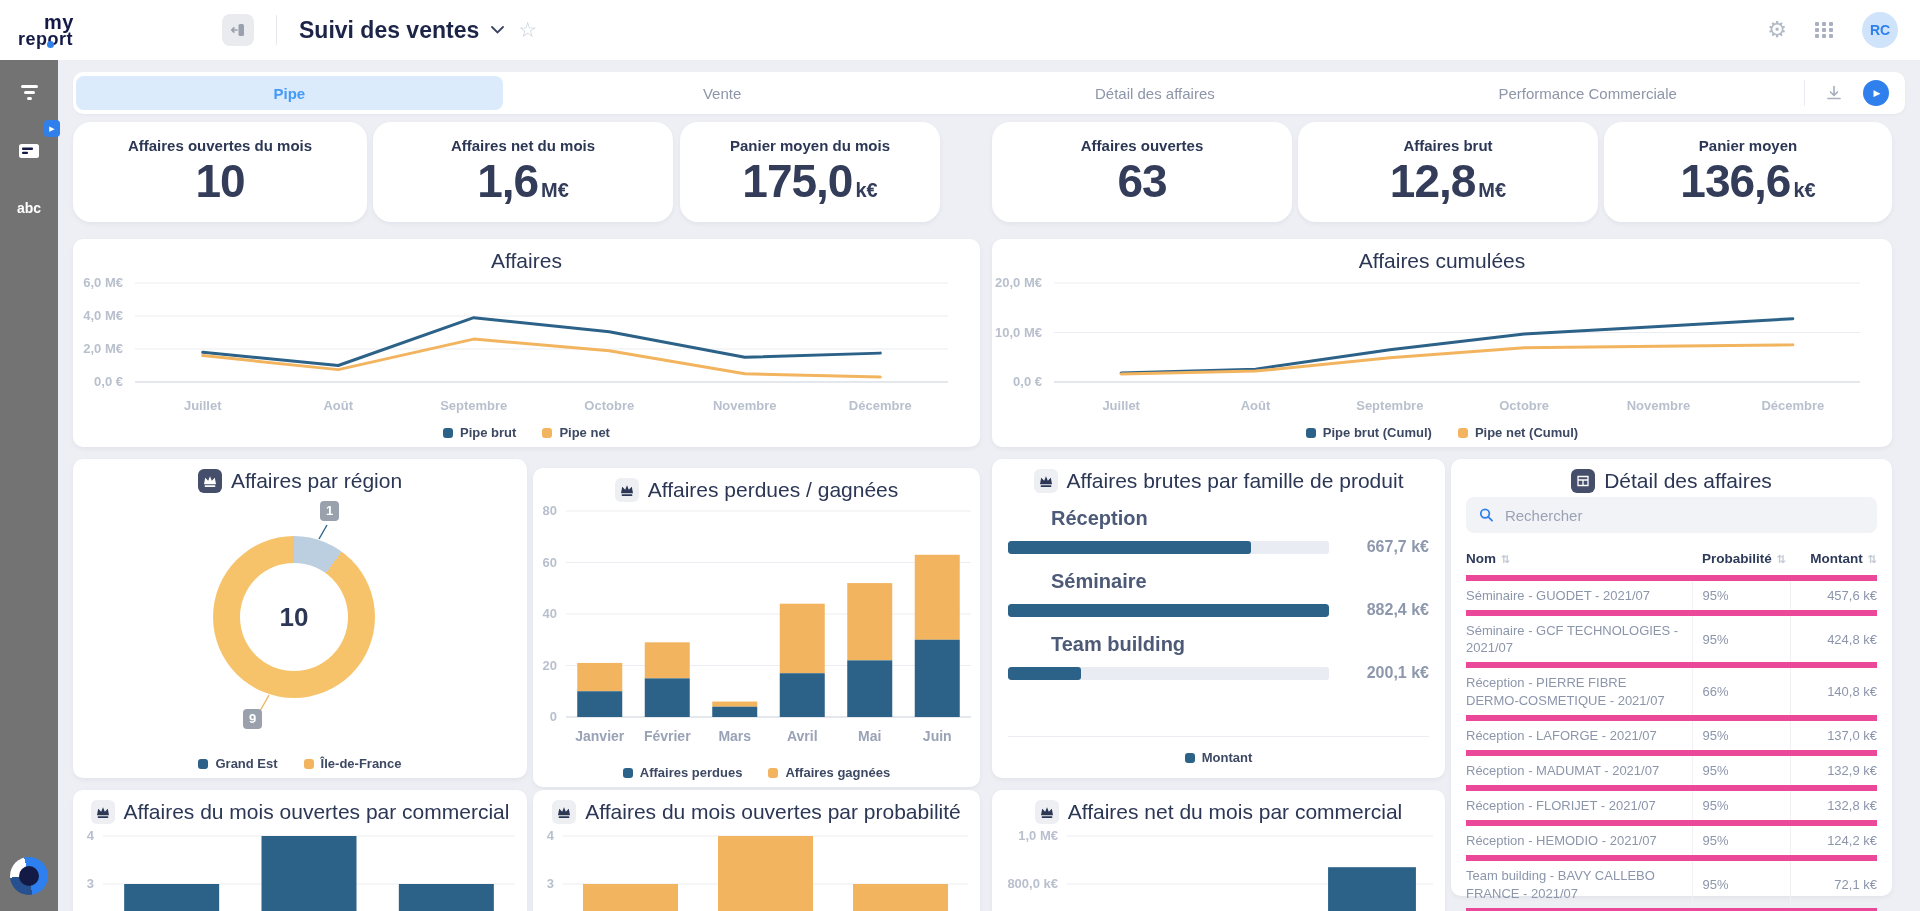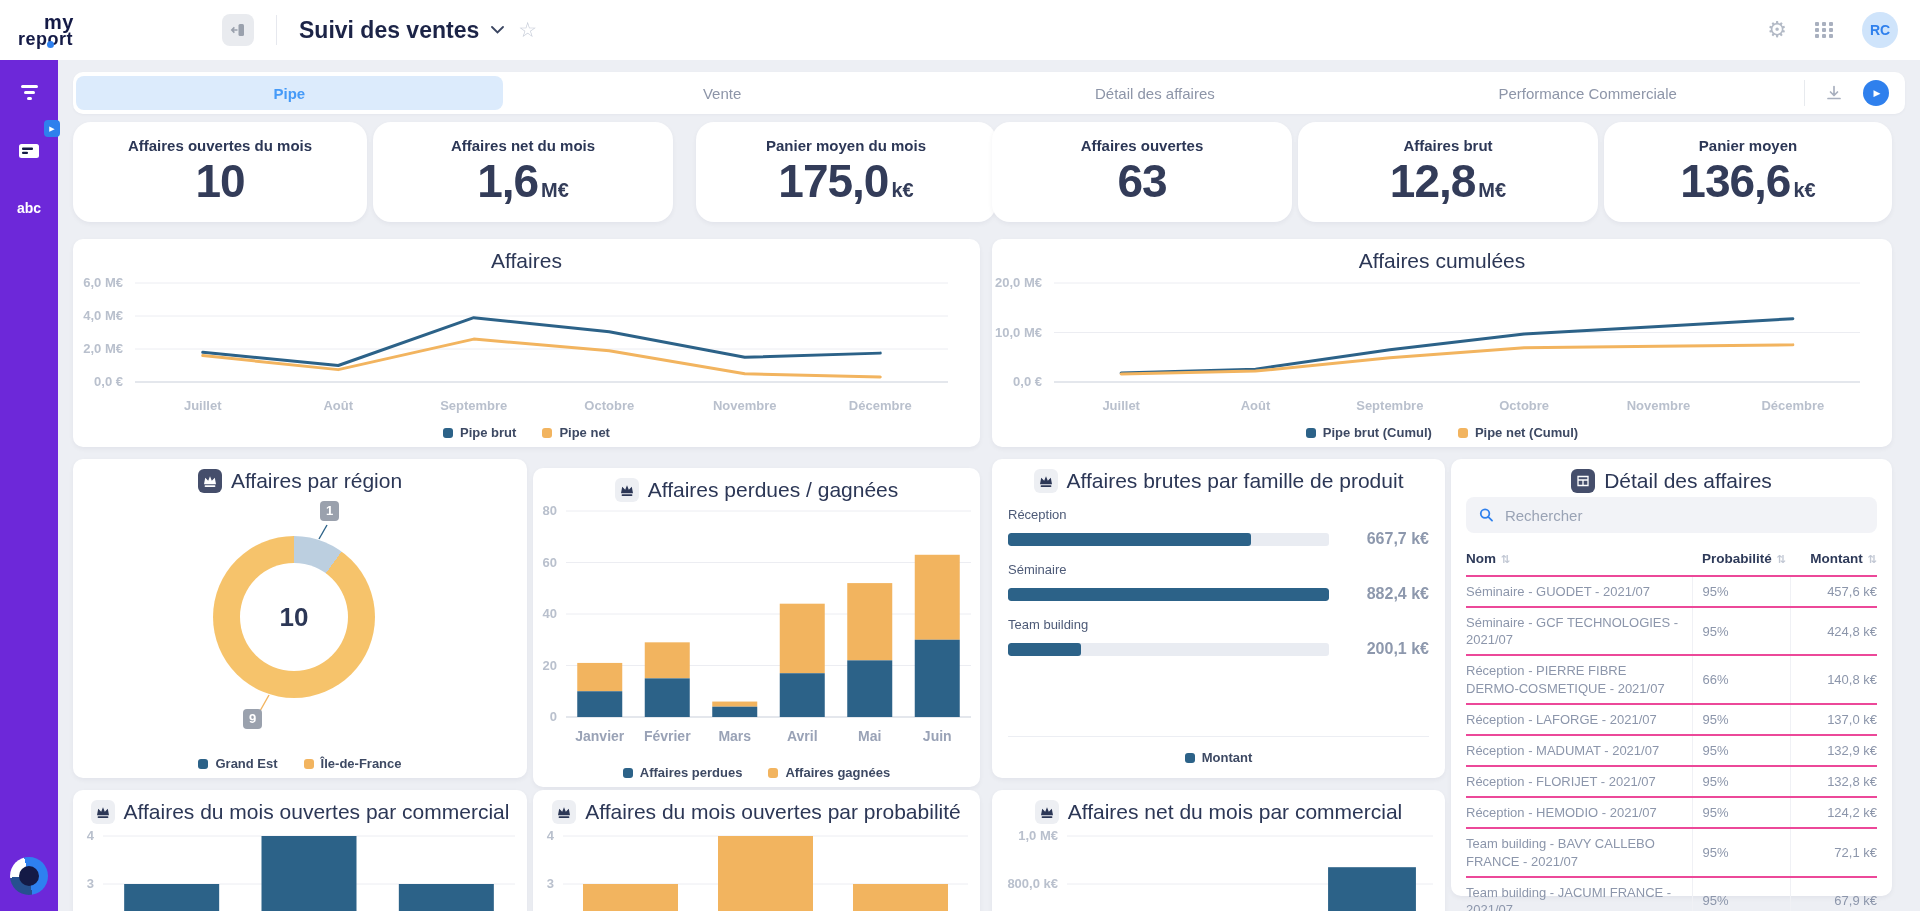--- a/index.html
+++ b/index.html
@@ -220,7 +220,7 @@
       <div class="kpi-title">Affaires net du mois</div>
       <div class="kpi-value"><span>1,6</span><span class="kpi-unit">M€</span></div>
     </div>
-    <div class="card kpi" style="left: 696px; width: 300px;">
+    <div class="card kpi" style="left: 680px; width: 260px;">
       <div class="kpi-title">Panier moyen du mois</div>
       <div class="kpi-value"><span>175,0</span><span class="kpi-unit">k€</span></div>
     </div>

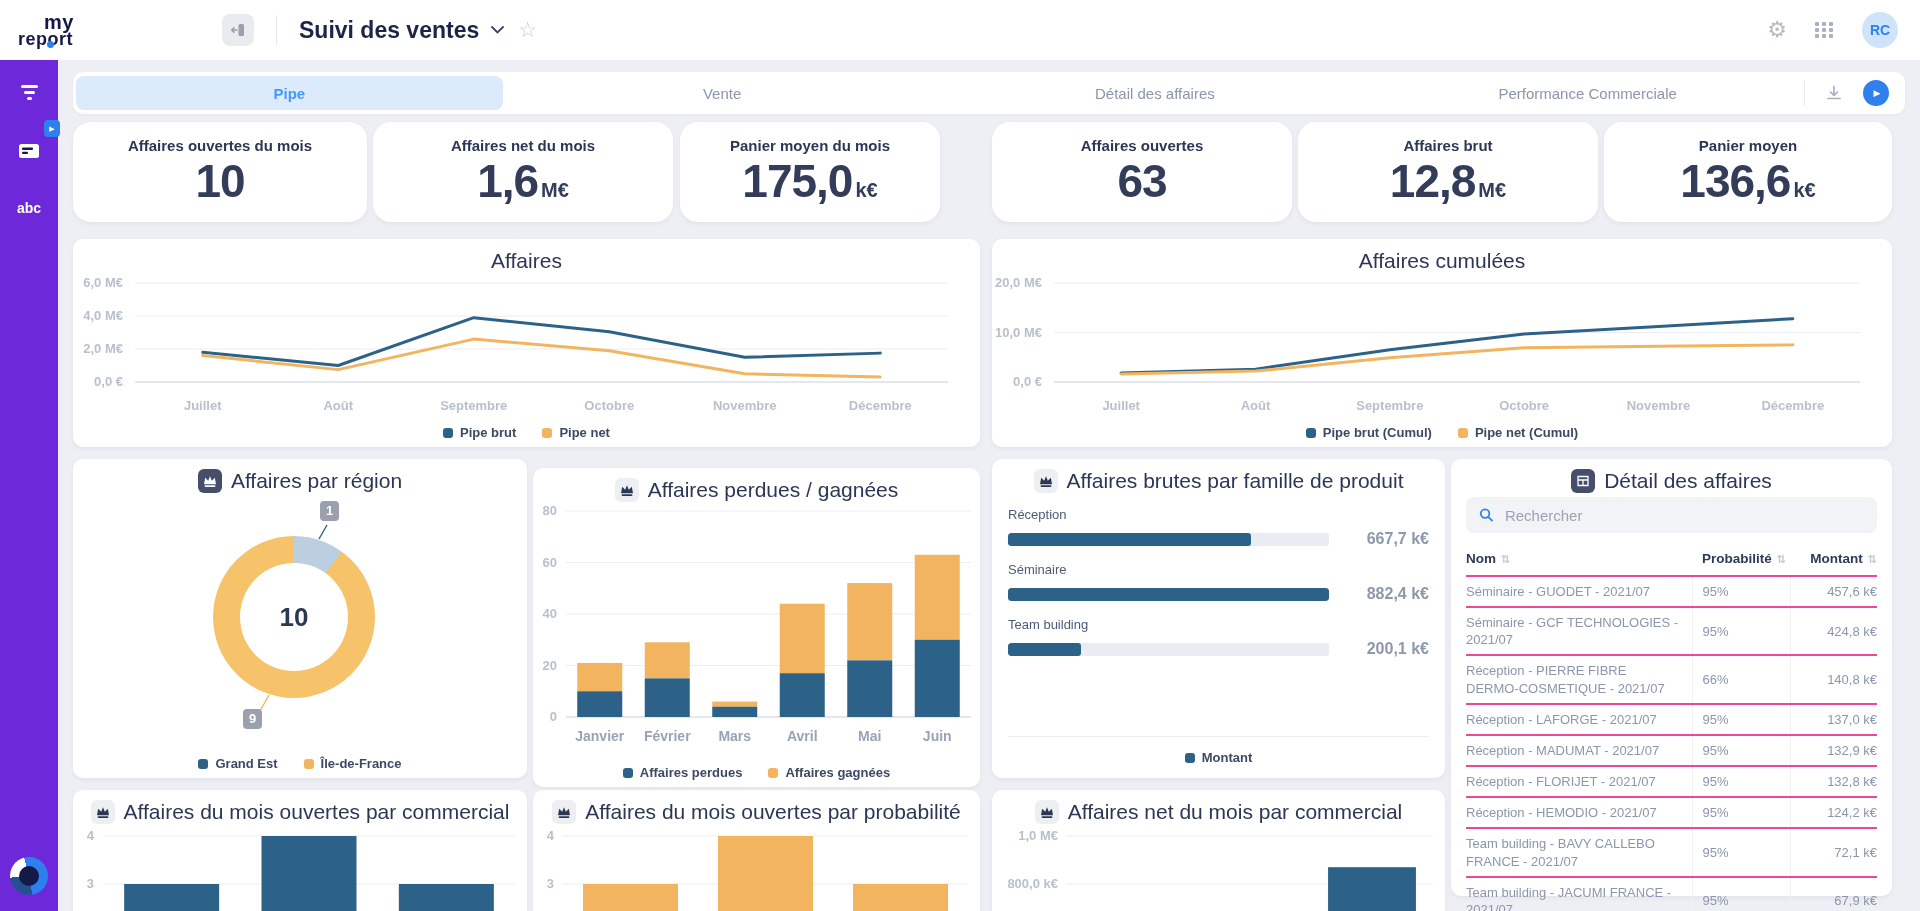--- a/index.html
+++ b/index.html
@@ -34,7 +34,7 @@
             margin-right:22px; cursor:pointer; }
 
   
-  .sidebar { position:absolute; top:60px; left:0; width:58px; height:851px; background:#6d28d9; z-index:5; }
+  .sidebar { position:absolute; top:60px; left:0; width:58px; height:851px; background:#737373; z-index:5; }
   .sb-icon { width:58px; display:flex; justify-content:center; cursor:pointer; }
   .filter-icon { position:absolute; top:25px; left:0; flex-direction:column; align-items:center; display:flex; width:58px; gap:3px; }
   .filter-icon i { display:block; height:3px; border-radius:2px; background:#fff; }

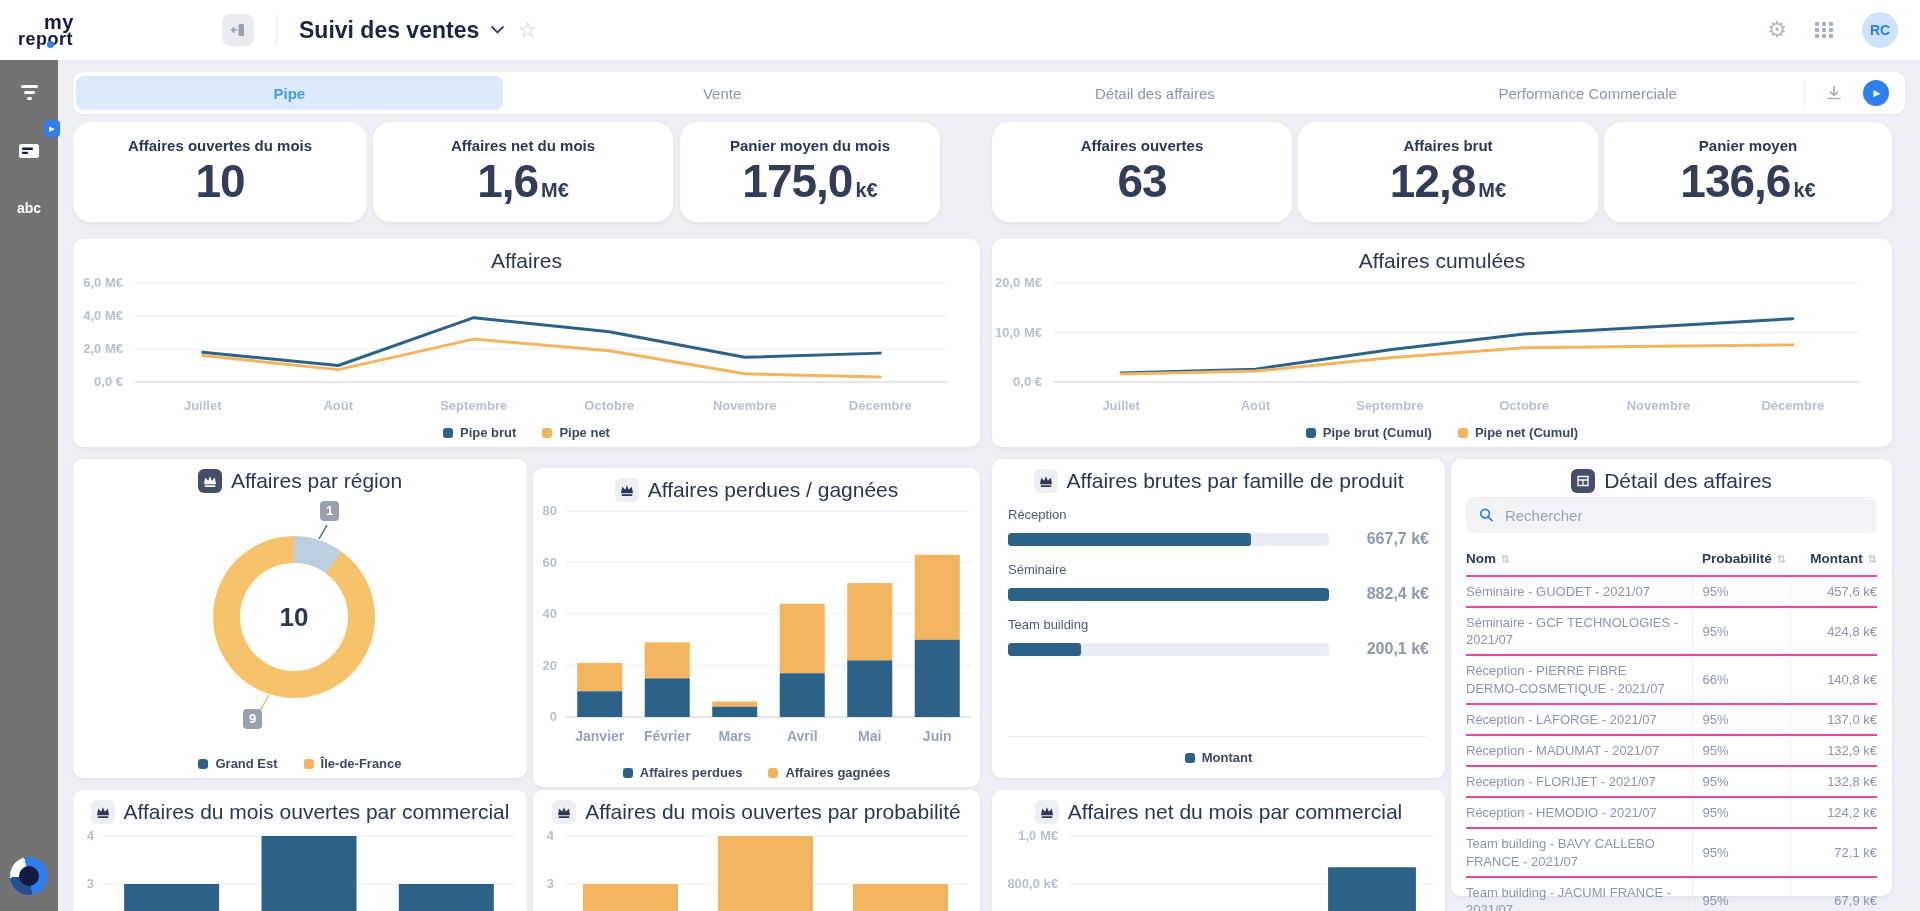--- a/index.html
+++ b/index.html
@@ -105,7 +105,7 @@
 
   
   .hbar-rows { position:absolute; left:16px; right:16px; top:8px; }
-  .hbar-label { font-size:13px; font-weight:normal; color:#4d5a77; margin-bottom:8px; }
+  .hbar-label { font-size:20px; font-weight:bold; color:#4d5a77; margin-bottom:8px;margin-left:43px; }
   .hbar-line { display:flex; align-items:center; gap:14px; margin-bottom:14px; }
   .hbar-track { flex:1; height:13px; background:#e9ecf2; border-radius:3px; overflow:hidden; }
   .hbar-fill { height:13px; border-radius:3px; }

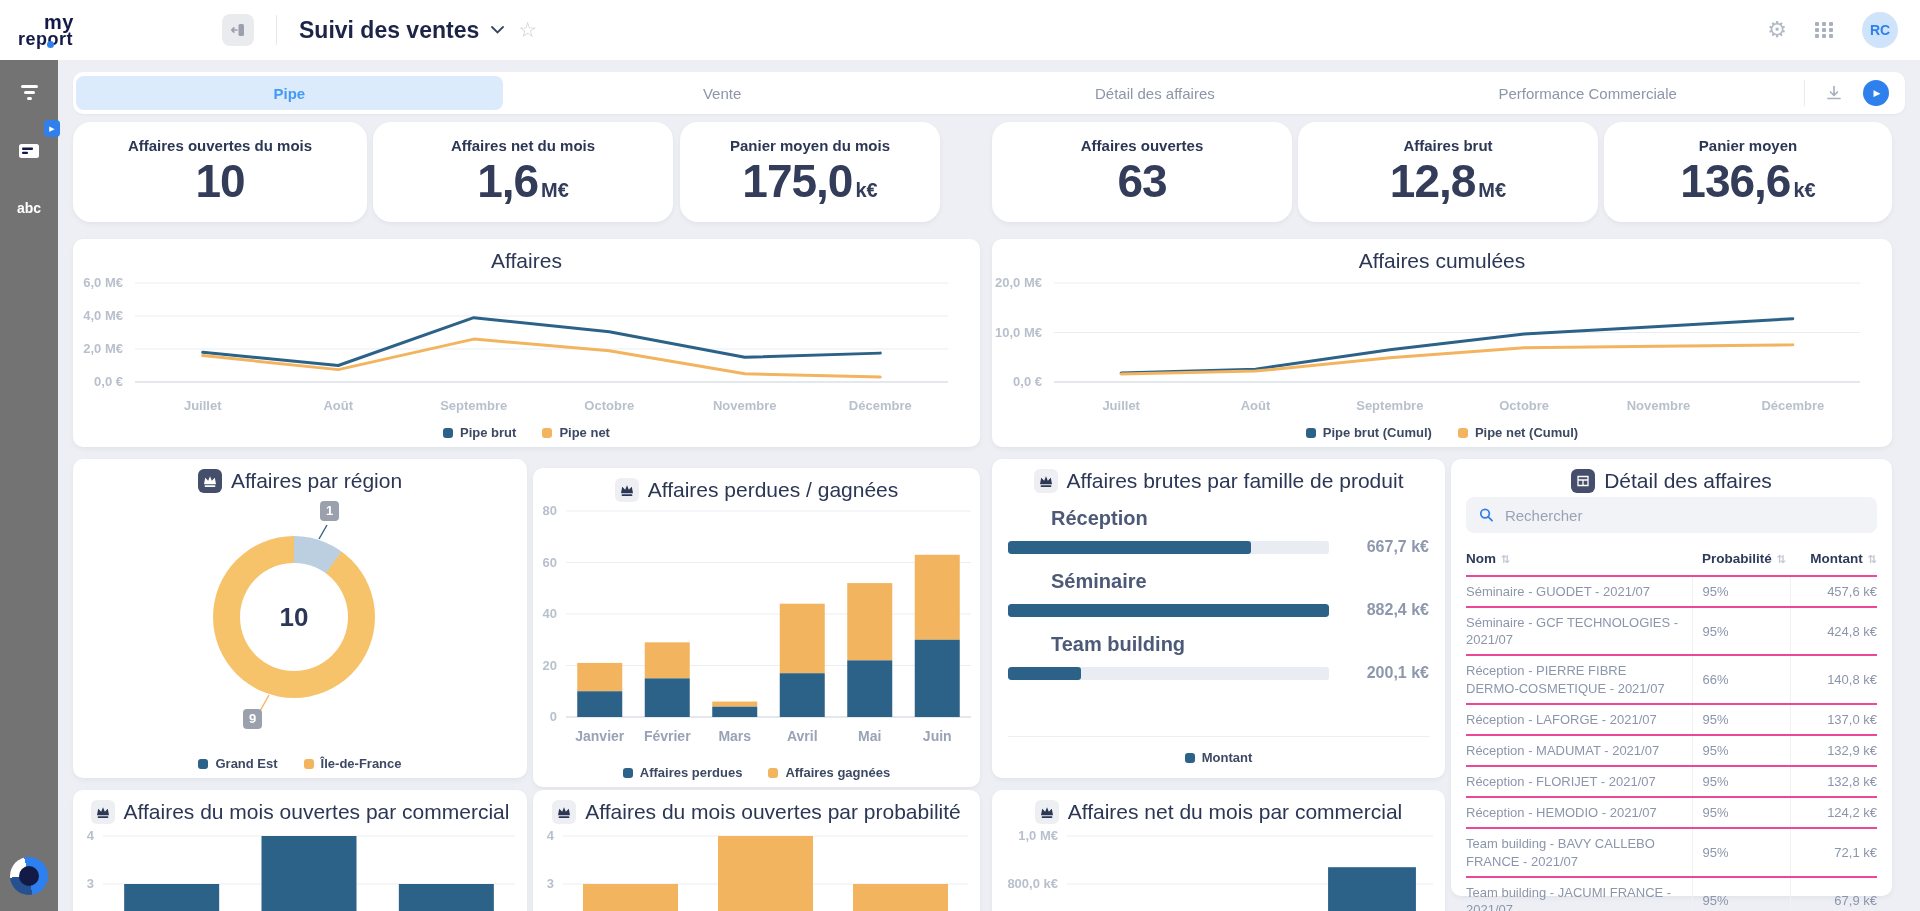--- a/index.html
+++ b/index.html
@@ -125,7 +125,7 @@
   table.detail th { font-size:13.5px; font-weight:bold; color:#2e3a59; text-align:left;
                     padding:6px 0 9px 0; cursor:pointer; white-space:nowrap; }
   table.detail th.col-m, table.detail td.col-m { text-align:right; }
-  table.detail td { font-size:13px; color:#8c96ab; padding:6px 0; line-height:1.32; border-top:2px solid #ec4899; }
+  table.detail td { font-size:13px; color:#8c96ab; padding:6px 0; line-height:1.32; border-top:6px solid #ec4899; }
   table.detail td.col-p, table.detail td.col-m { border-left:1px solid #f0f1f5; }
   table.detail td.col-p { padding-left:10px; }
   table.detail th.col-p { padding-left:10px; }

